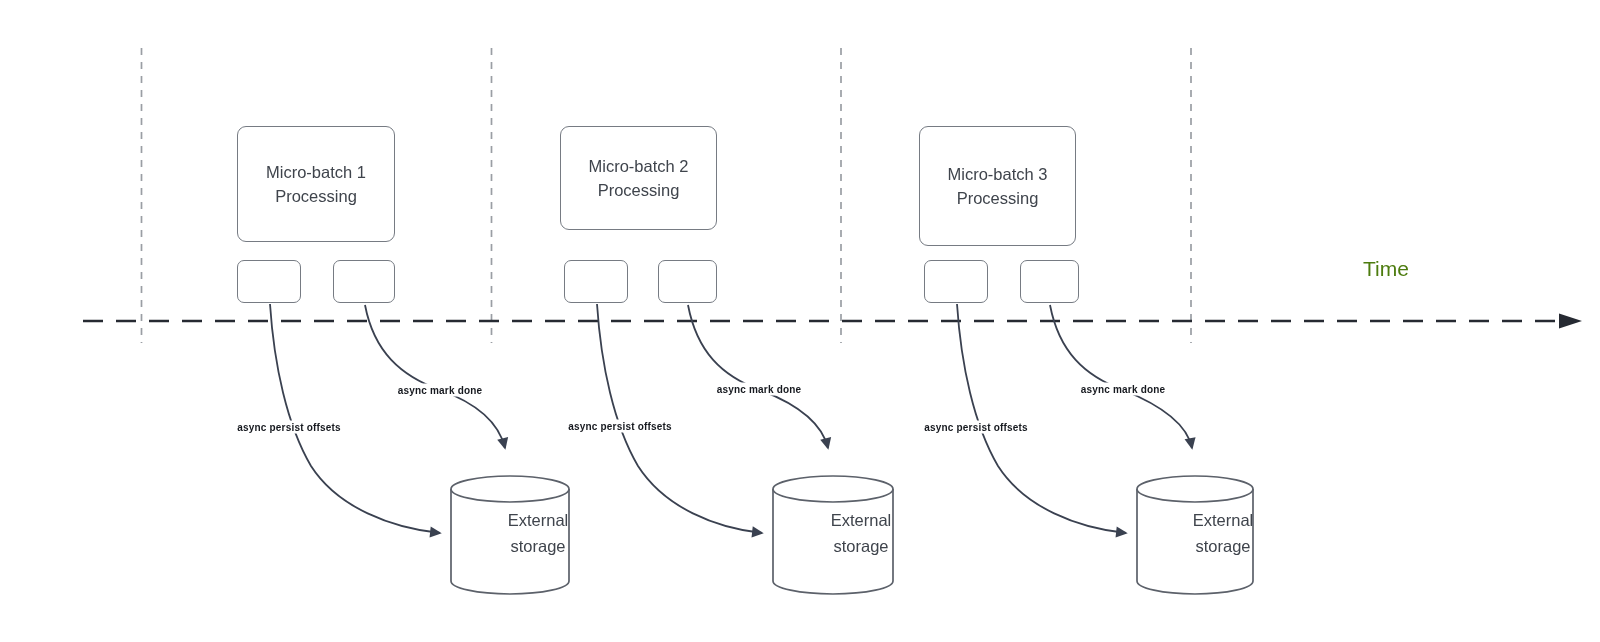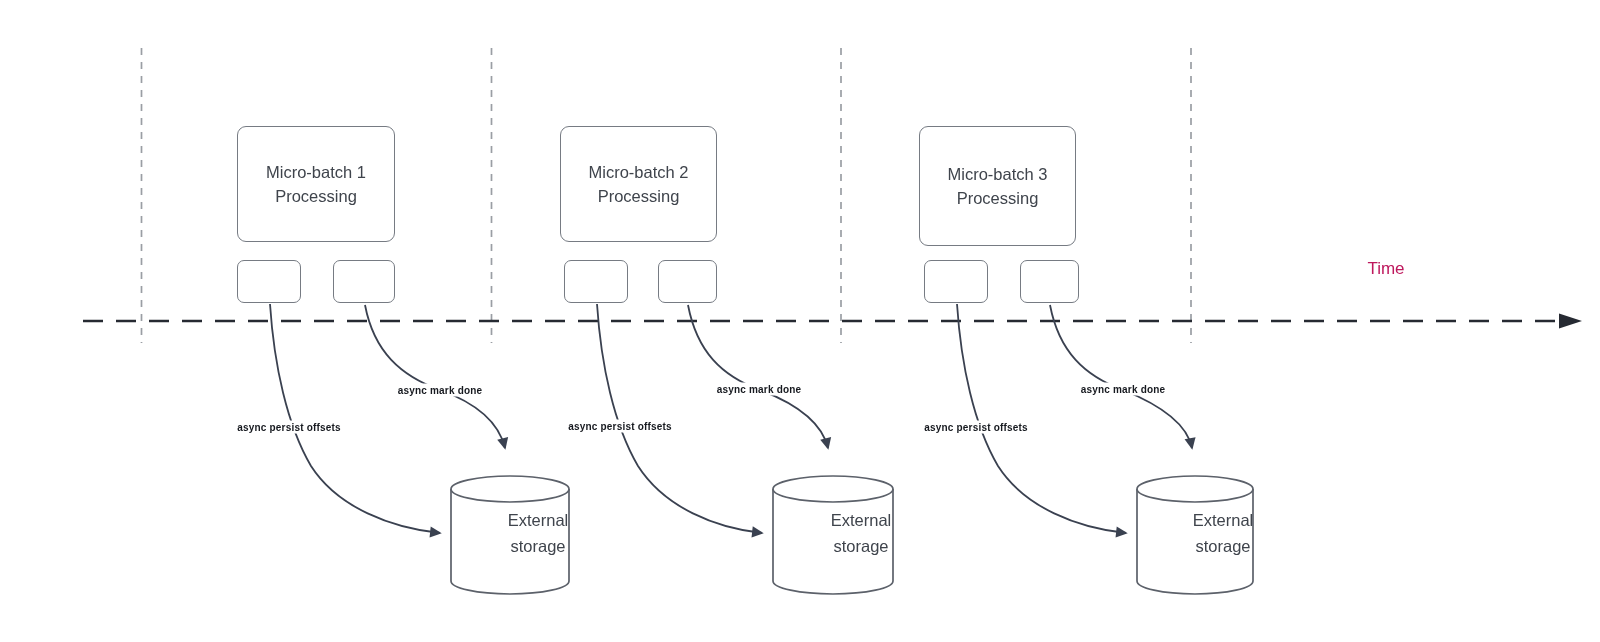--- a/index.html
+++ b/index.html
@@ -91,7 +91,7 @@
     <div>storage</div>
   </div>
 
-  <div class="proc-box" style="left:560px;top:126px;width:157px;height:116px;">
+  <div class="proc-box" style="left:560px;top:126px;width:157px;height:104px;">
     <div>Micro-batch 2</div>
     <div>Processing</div>
   </div>

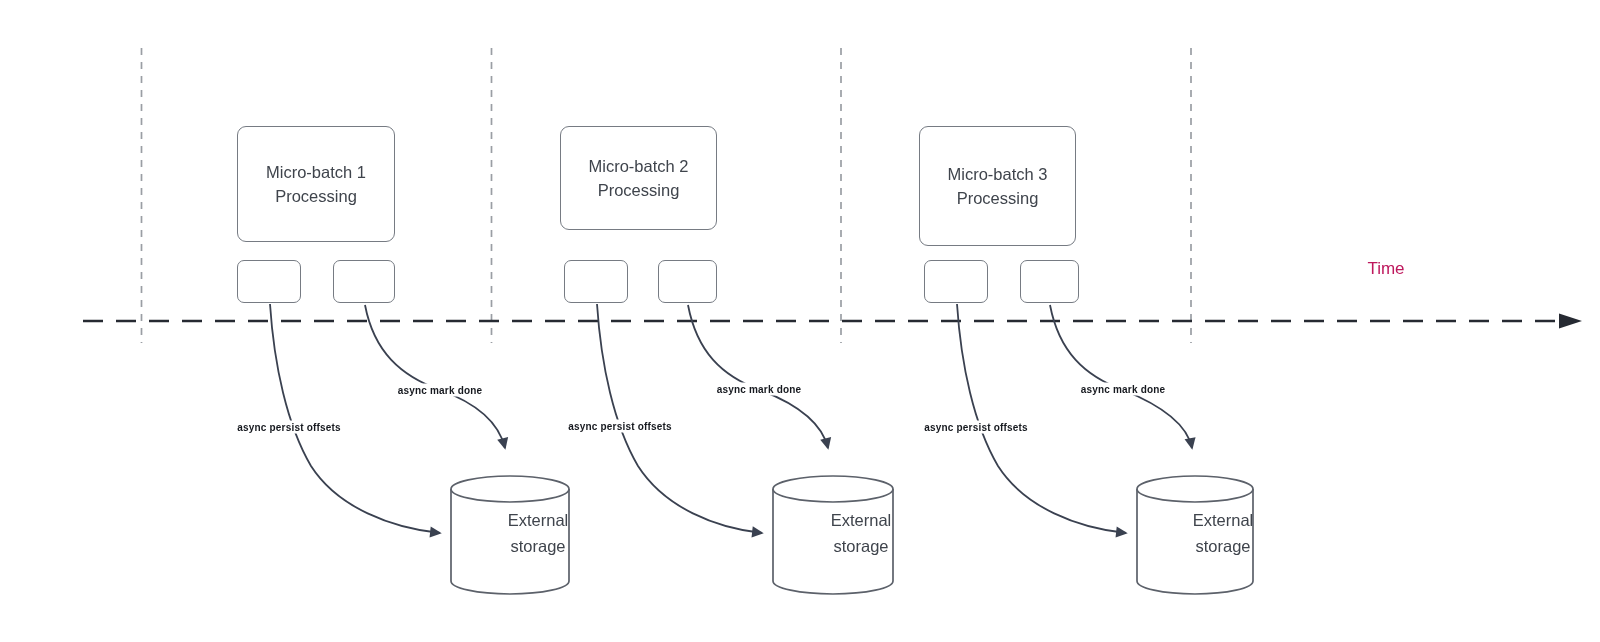--- a/index.html
+++ b/index.html
@@ -28,7 +28,7 @@
   }
   .time-label{
     position:absolute;transform:translate(-50%,-50%);
-    color:#be185d;font-size:17px;white-space:nowrap;
+    color:#4d7c0f;font-size:21px;white-space:nowrap;
   }
 </style>
 </head>

